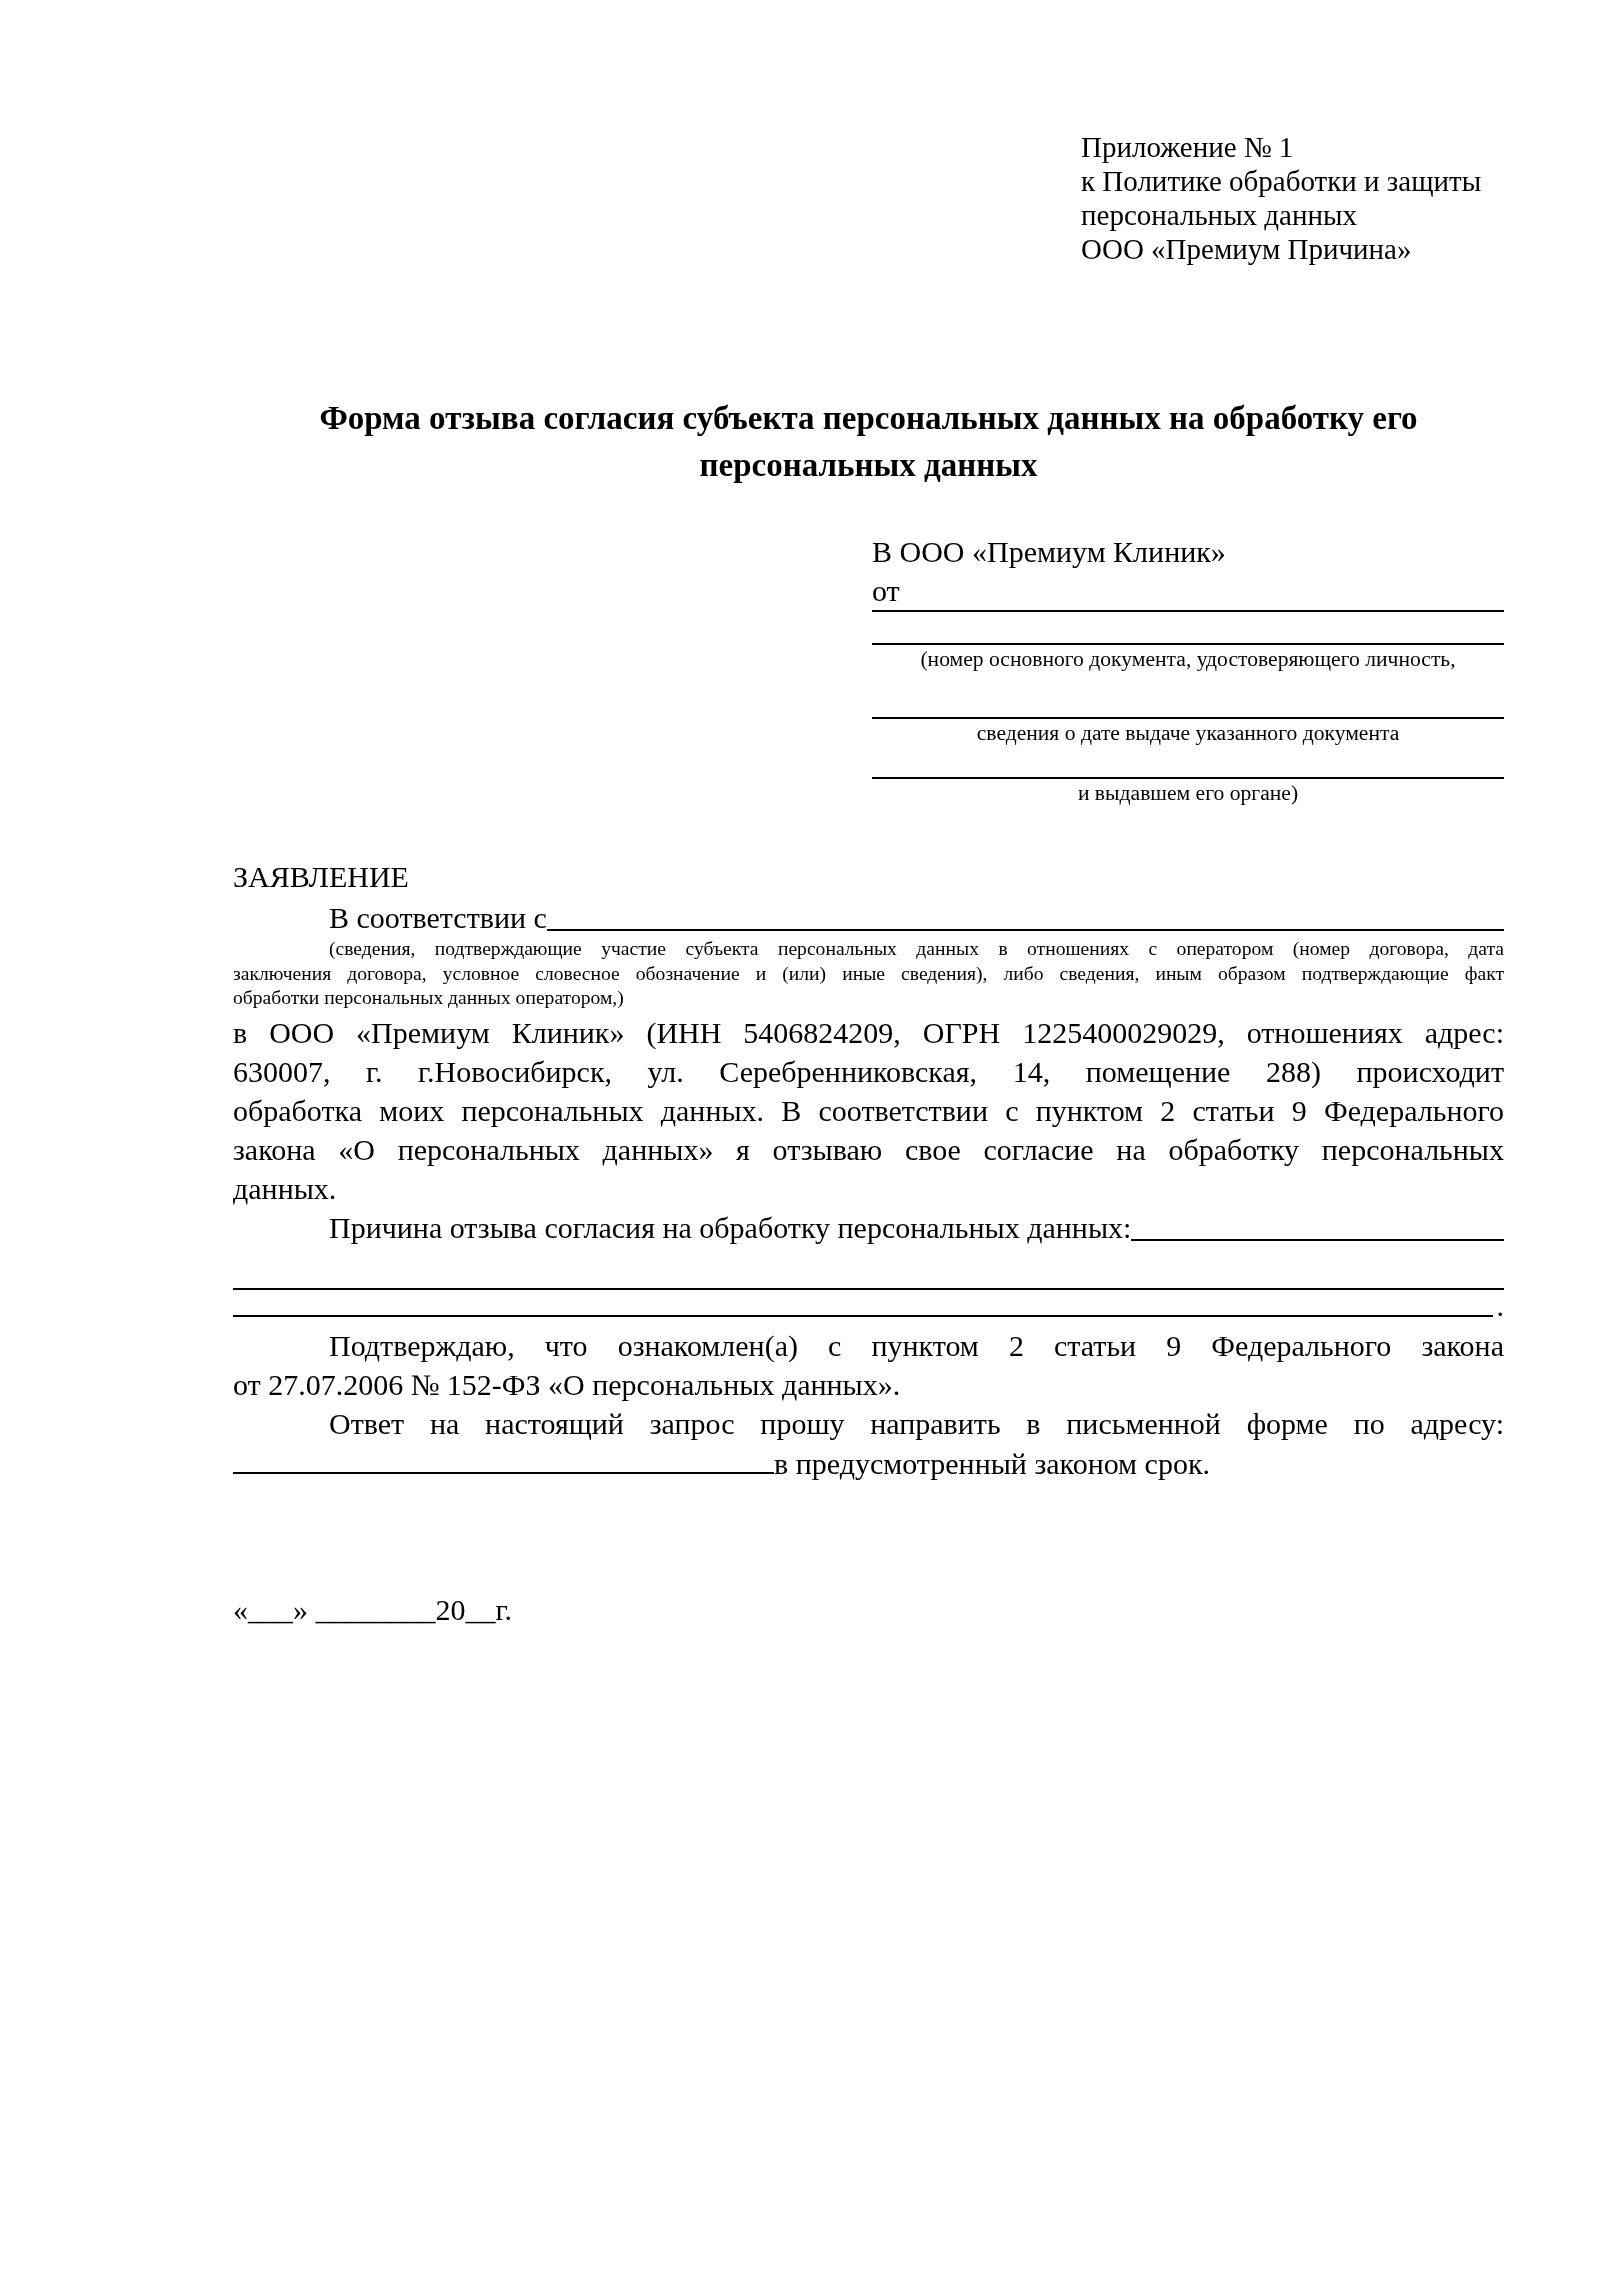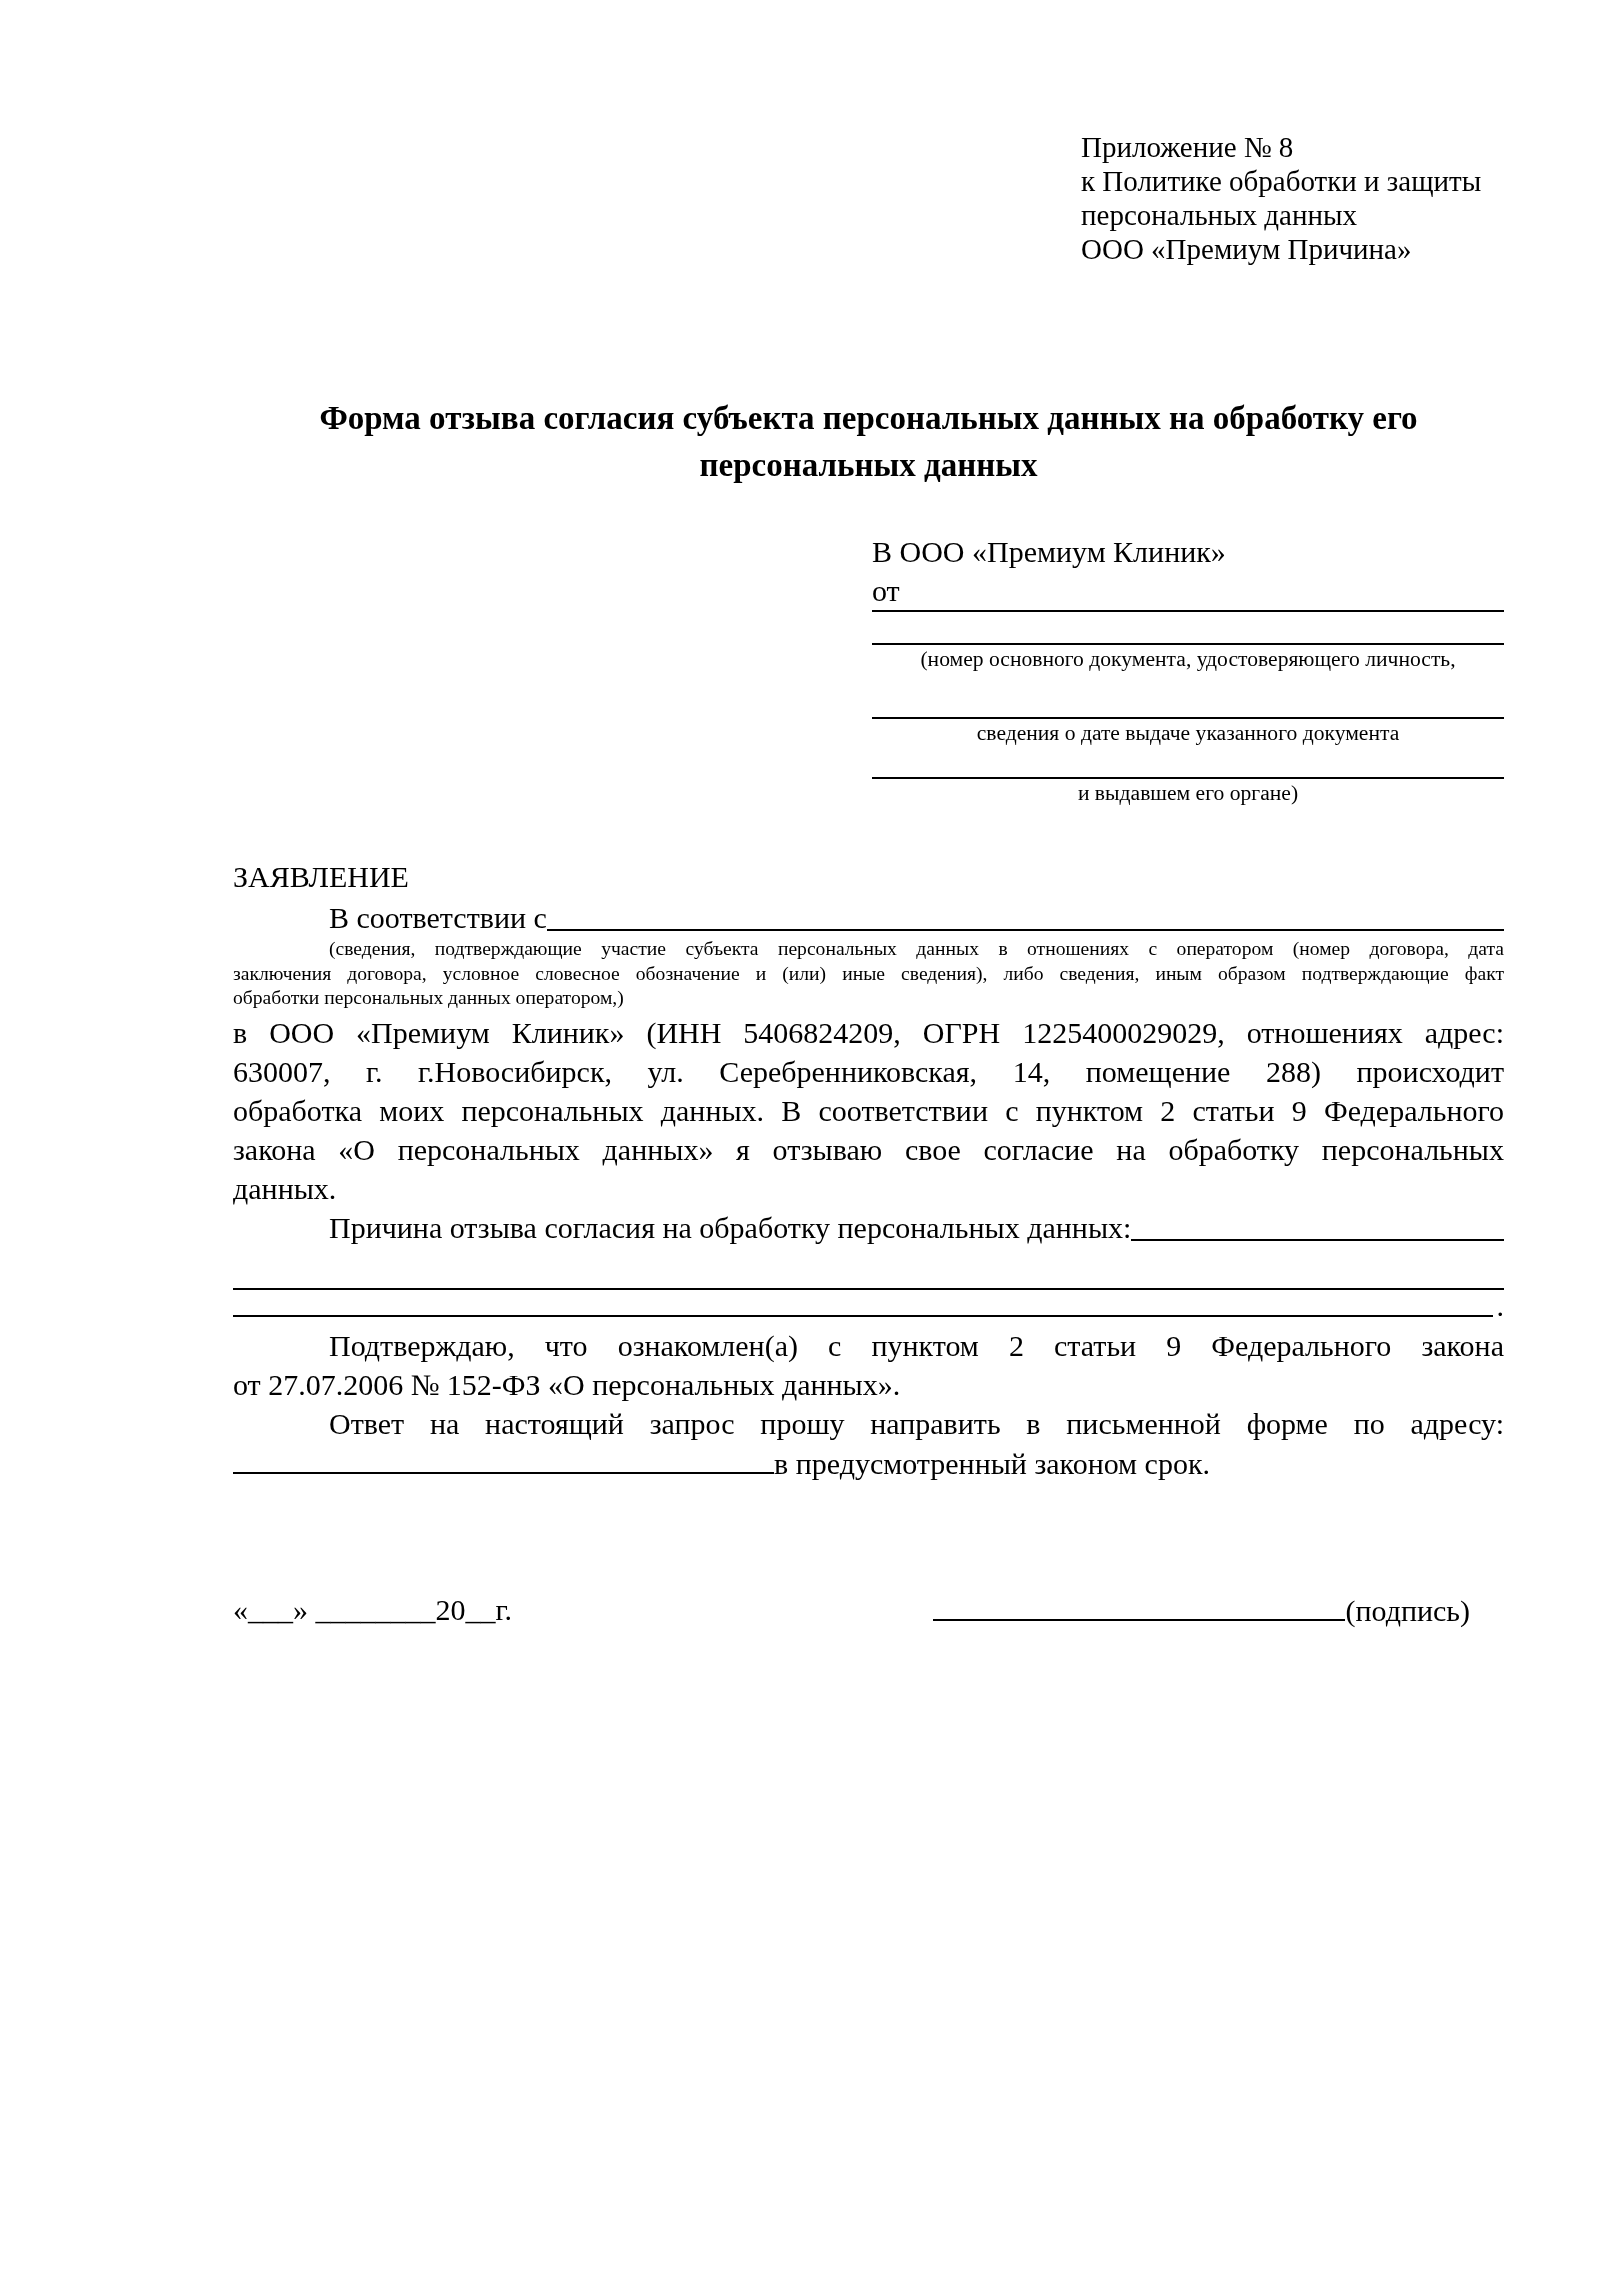--- a/index.html
+++ b/index.html
@@ -148,7 +148,7 @@
   <div class="content">
 
     <div class="appendix">
-      <div>Приложение № 8</div>
+      <div>Приложение № 1</div>
       <div>к Политике обработки и защиты</div>
       <div>персональных данных</div>
       <div>ООО «Премиум Причина»</div>

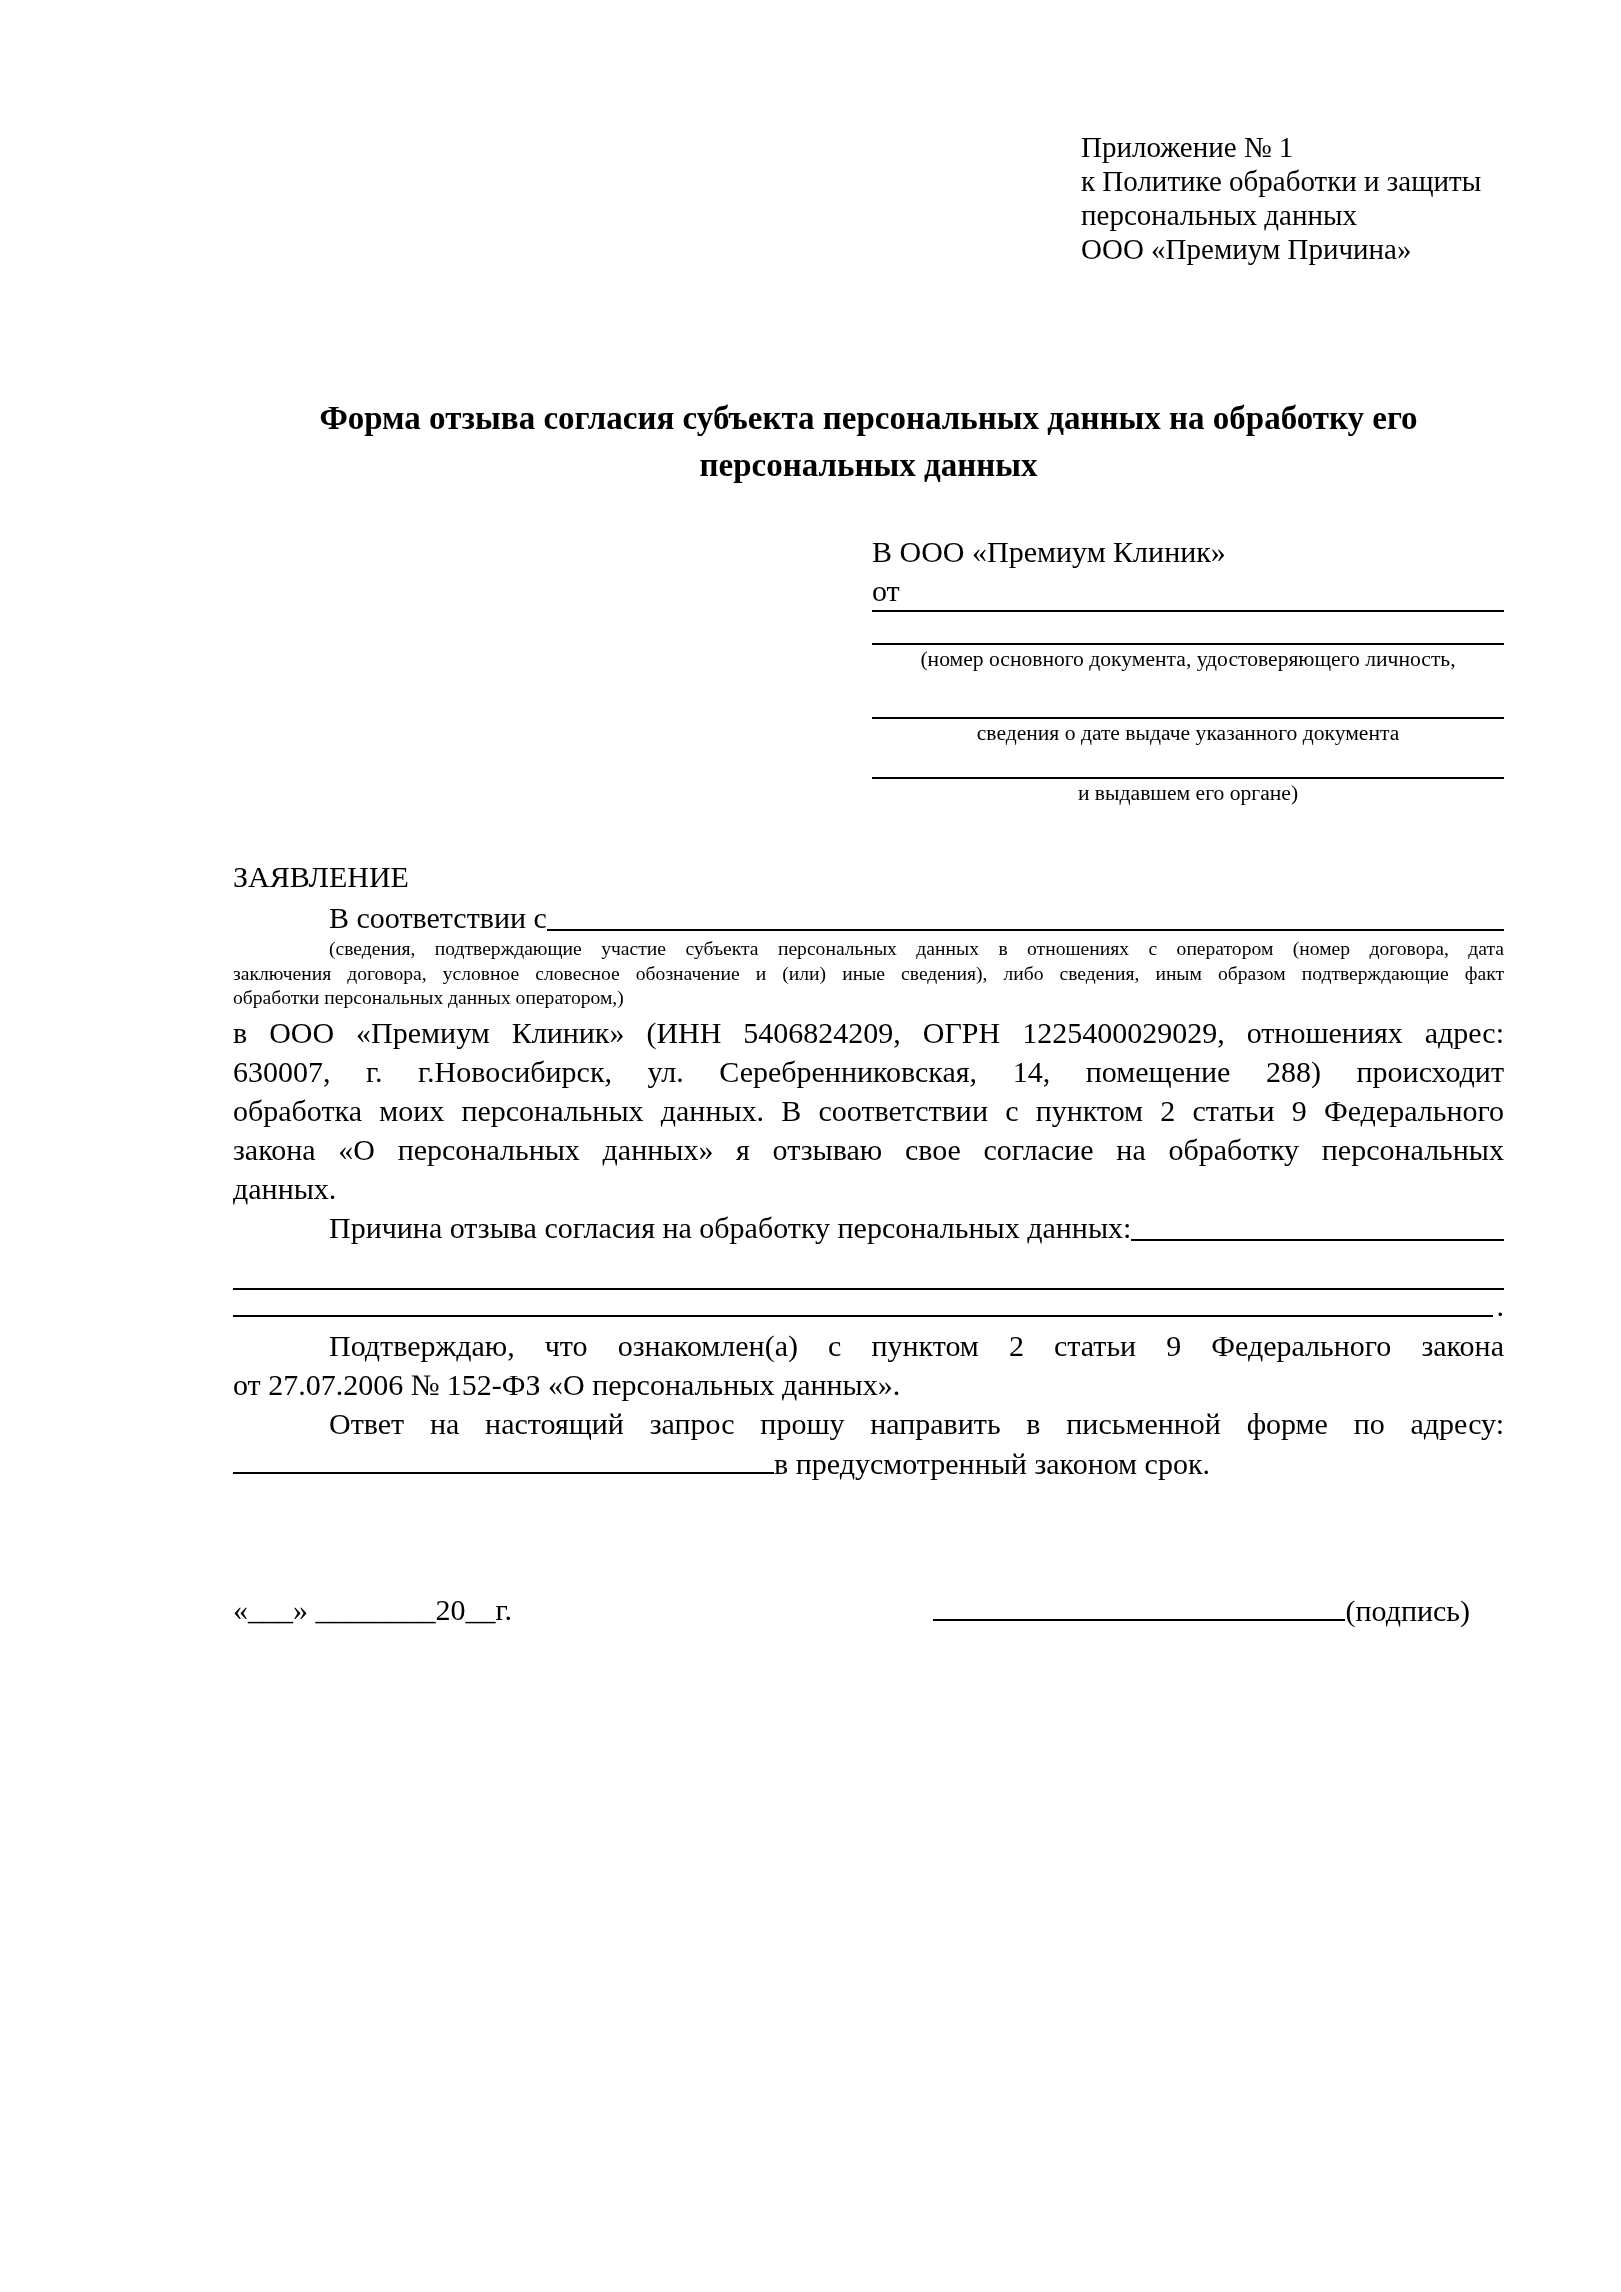--- a/index.html
+++ b/index.html
@@ -215,9 +215,6 @@
 
     <div class="footer-row">
       <span class="date-part">«___» ________20__г.</span>
-      <span class="sig-part">
-        <span class="blank-inline sig-blank"></span><span>(подпись)</span>
-      </span>
     </div>
 
   </div>

